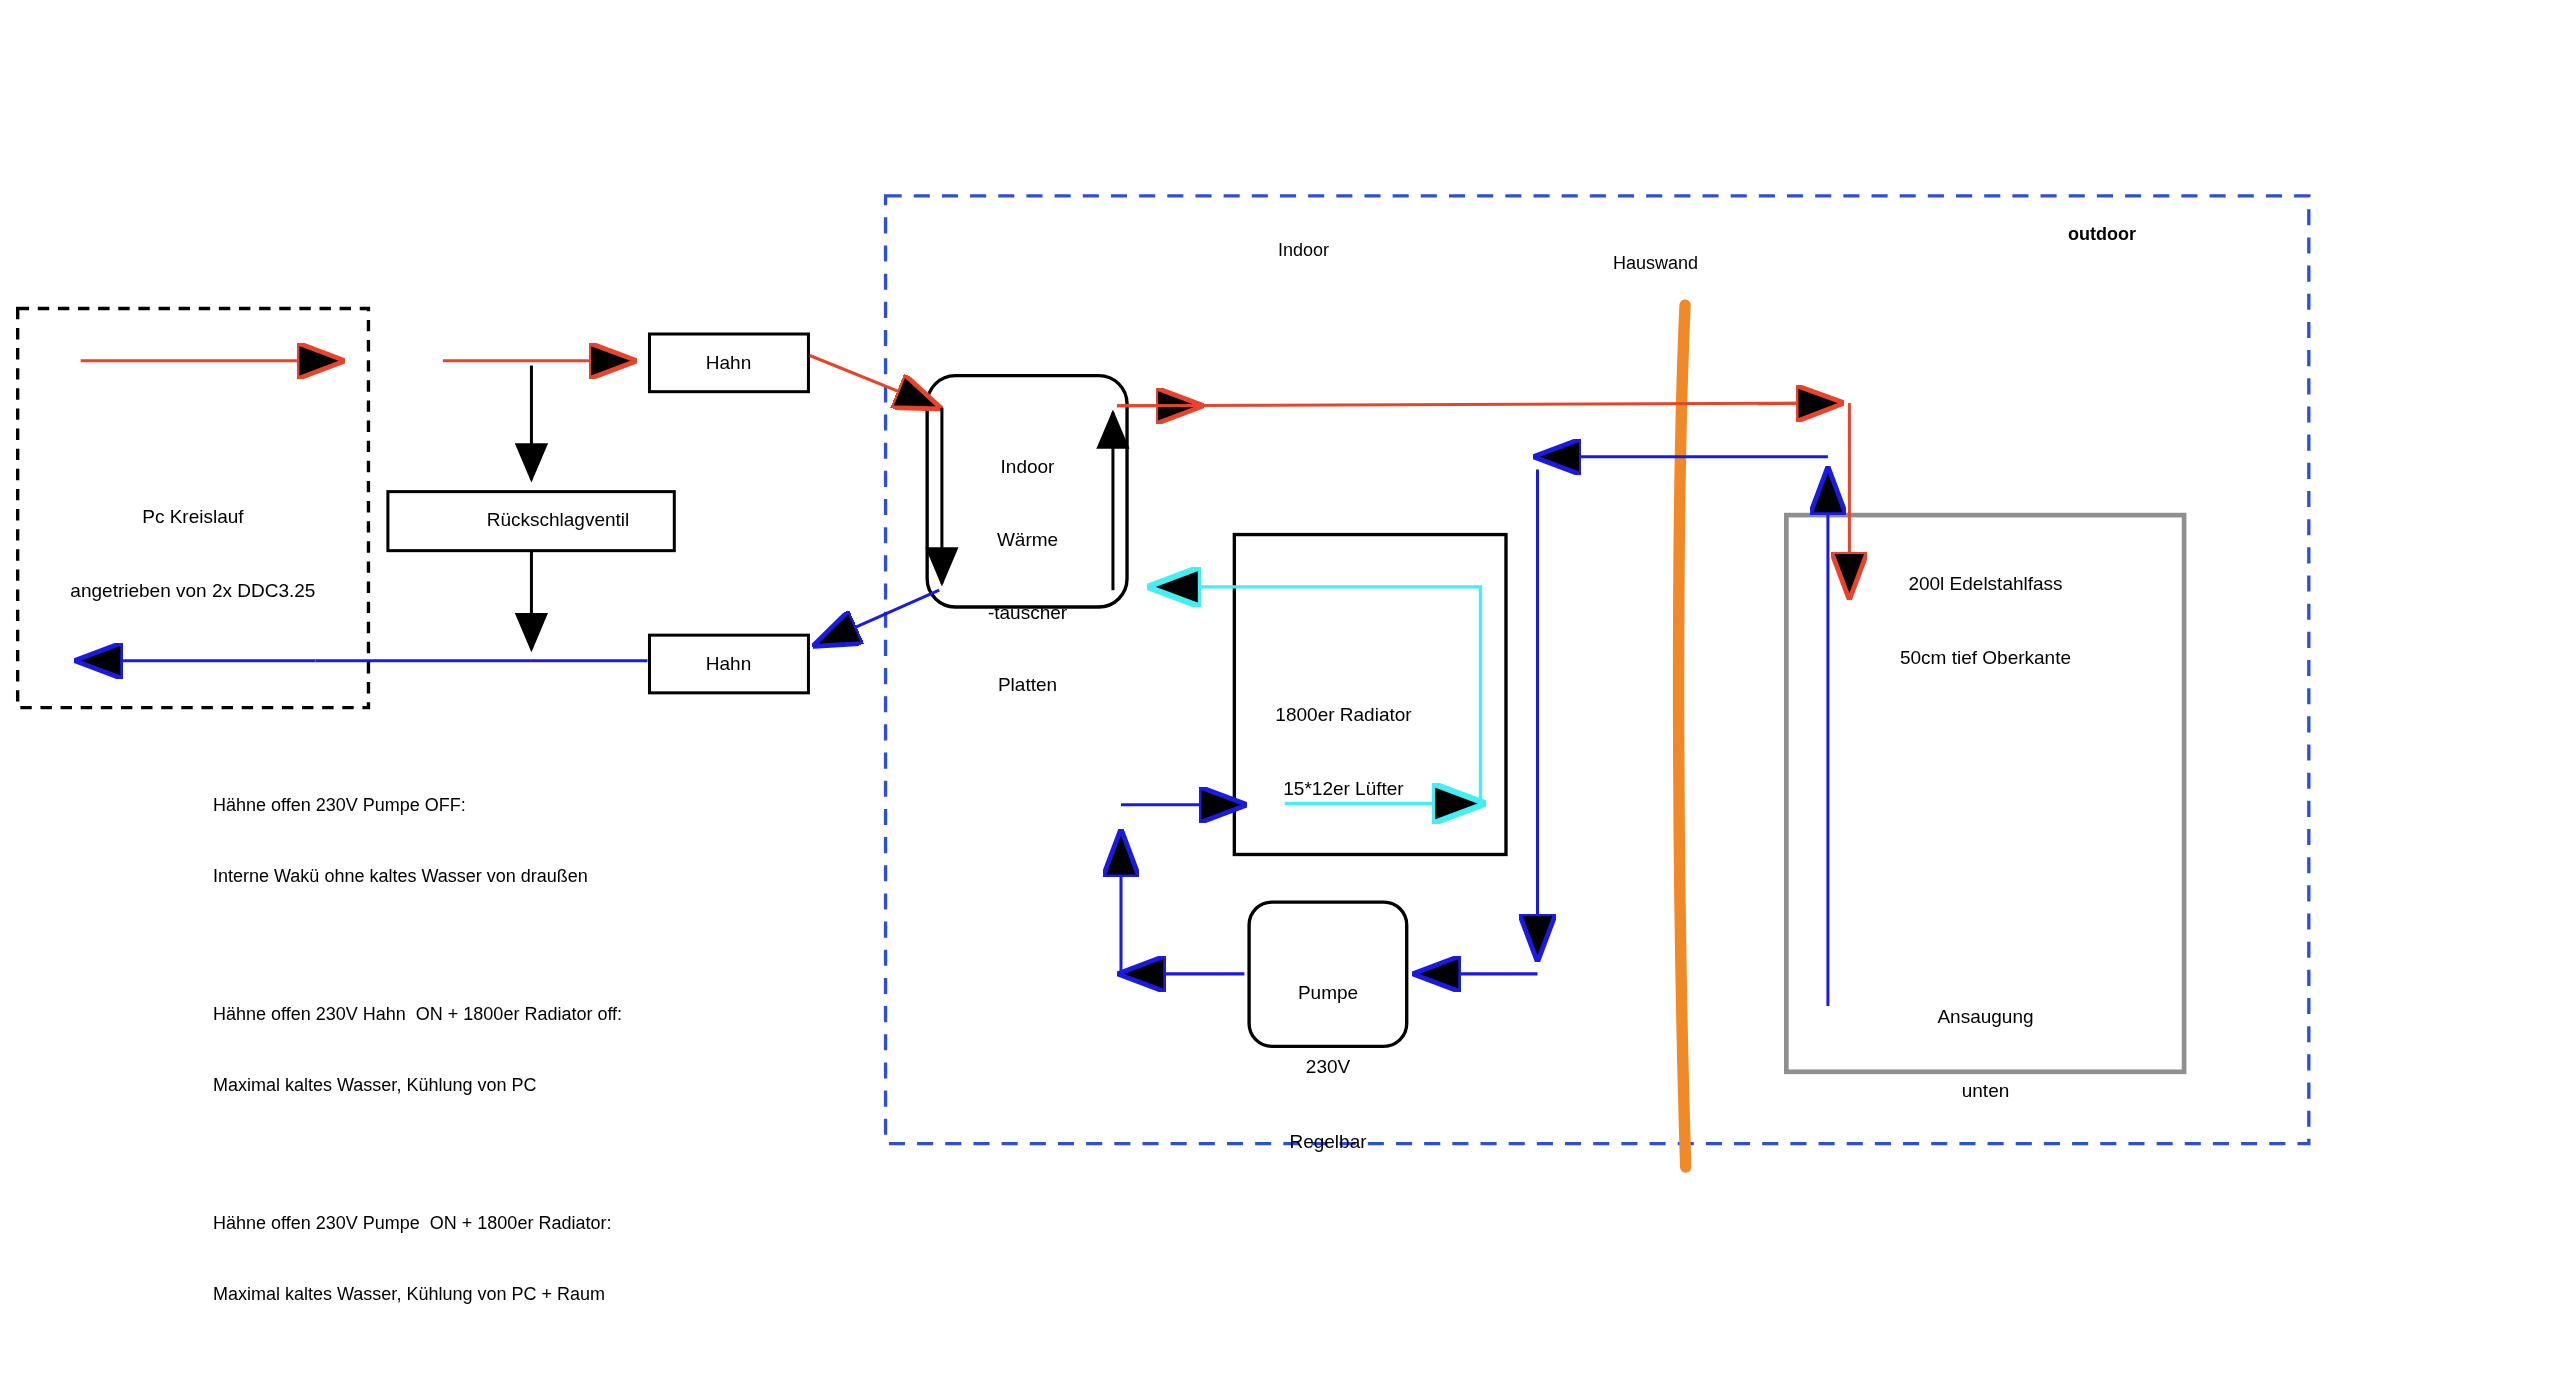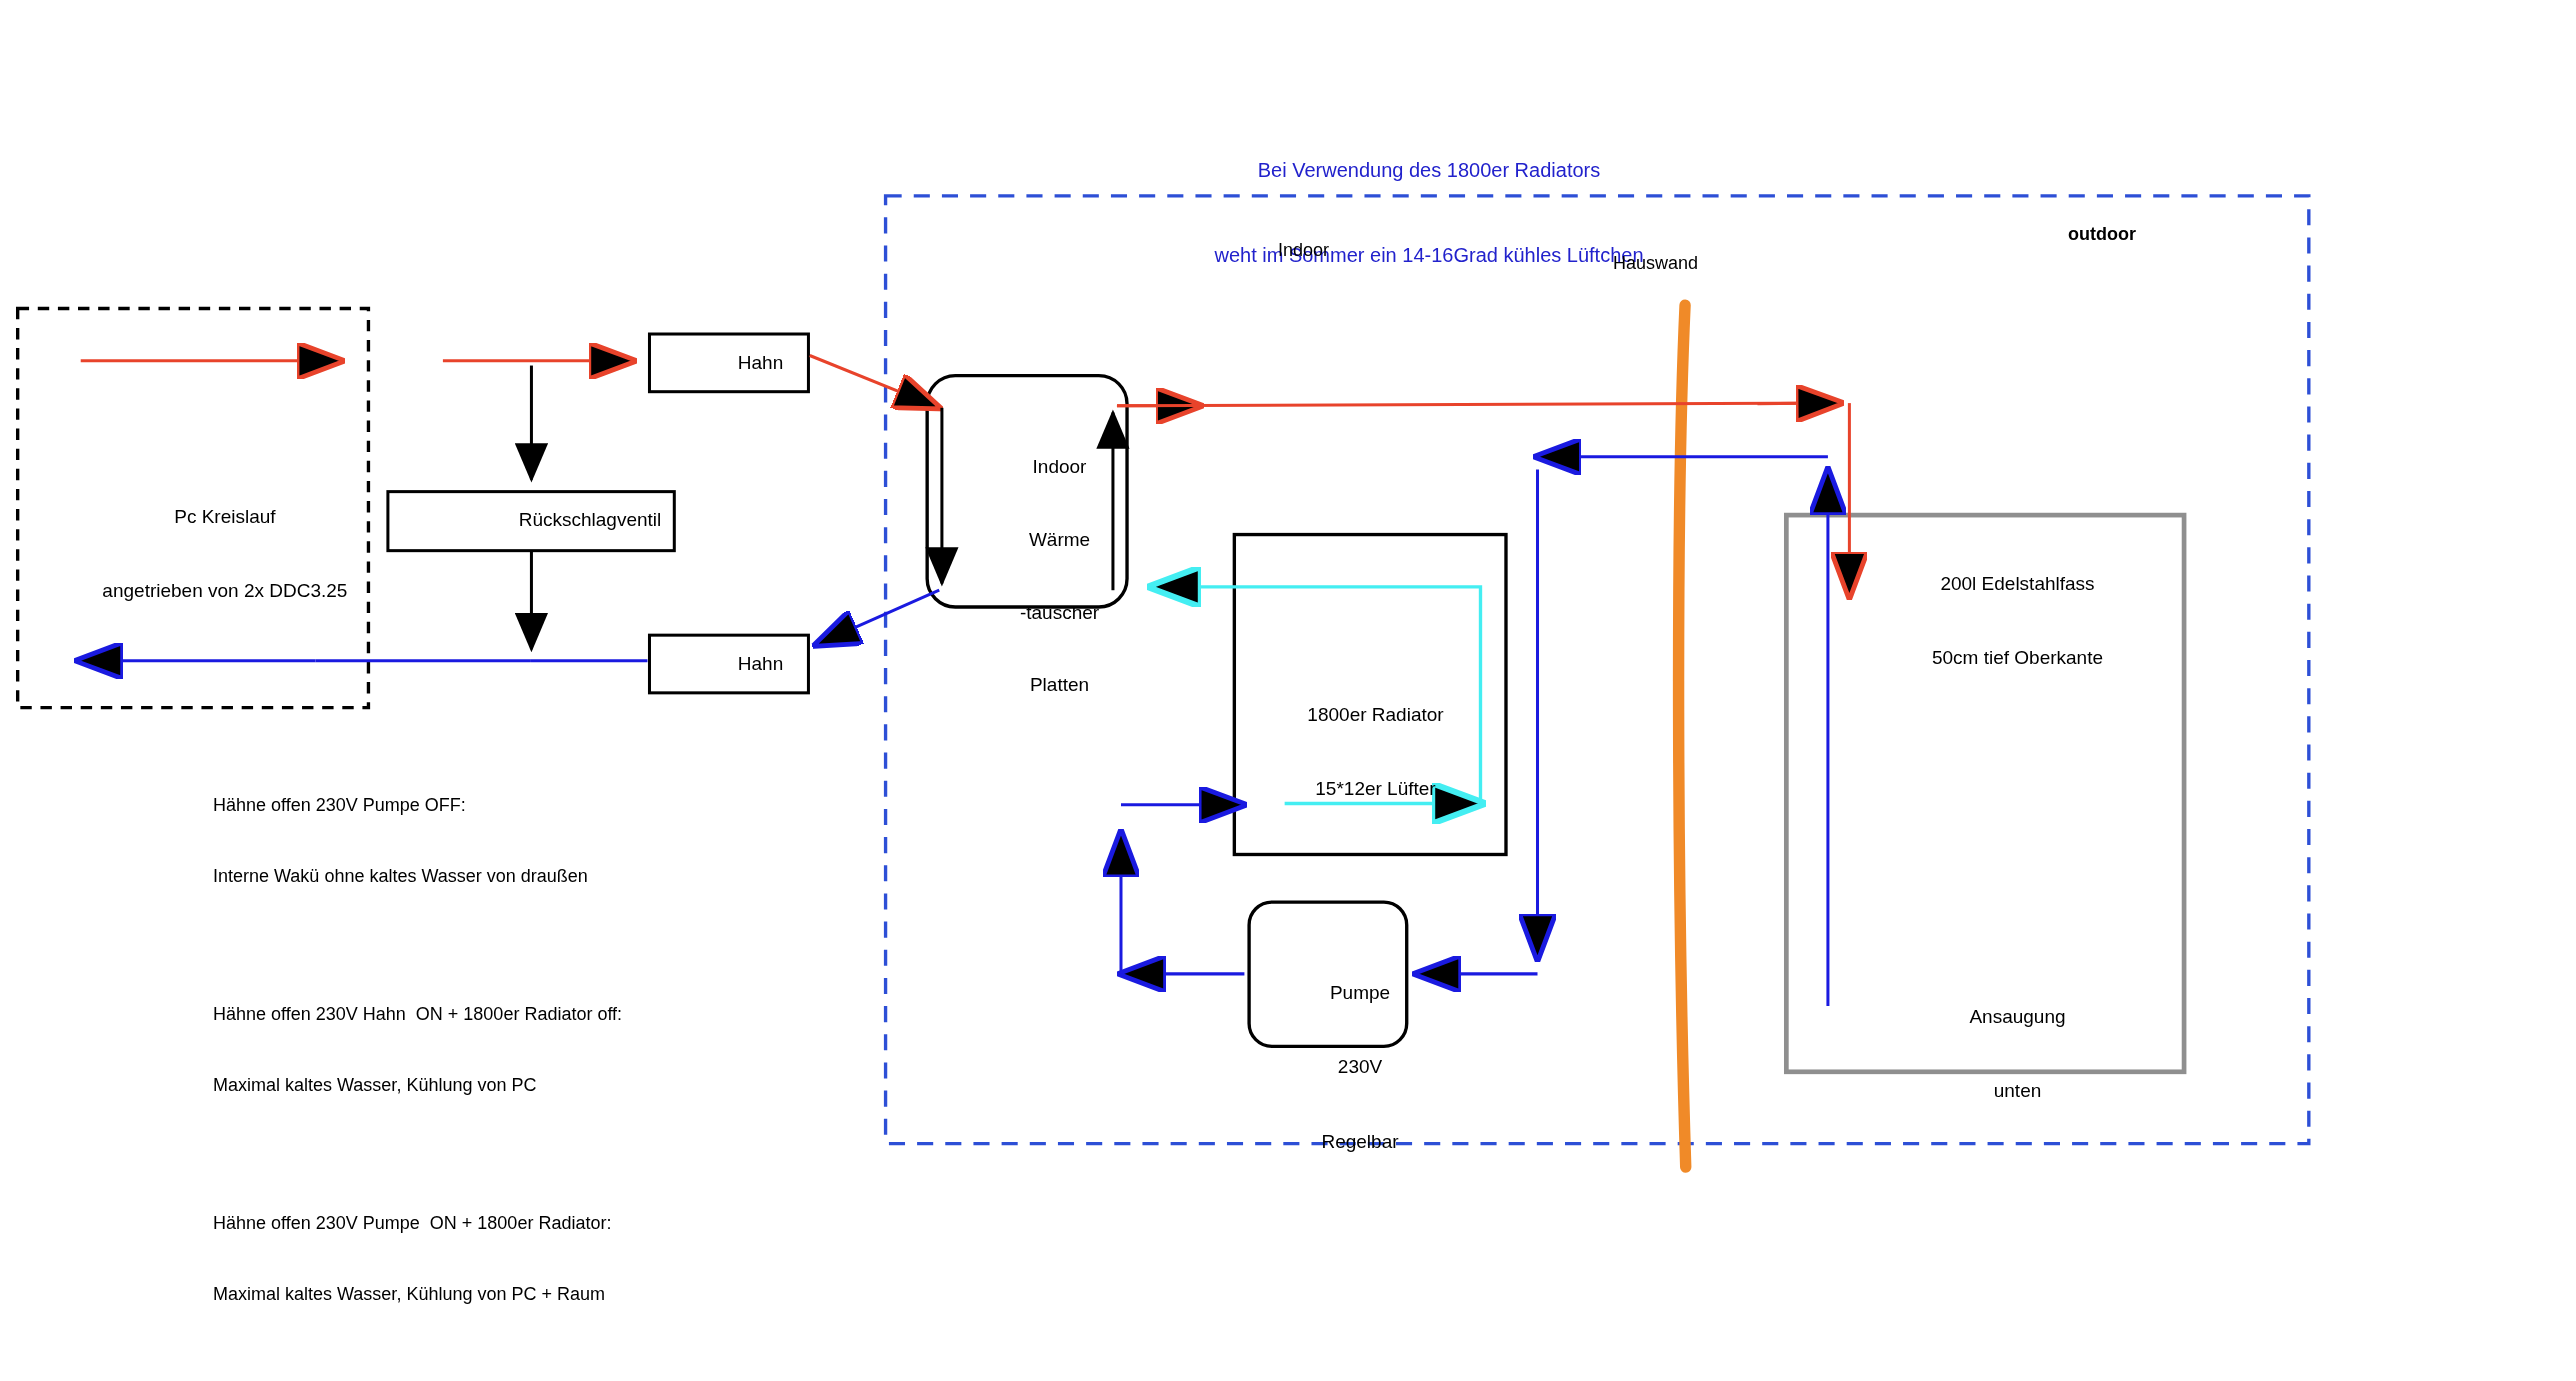--- a/index.html
+++ b/index.html
@@ -149,10 +149,6 @@
 
   <div class="lbl ghost"></div>
 
-  <div class="lbl title">
-    <div>Bei Verwendung des 1800er Radiators</div>
-    <div>weht im Sommer ein 14-16Grad kühles Lüftchen</div>
-  </div>
 
   <div class="lbl reg" style="left:1278px; top:239px;">Indoor</div>
   <div class="lbl reg" style="left:1613px; top:252px;">Hauswand</div>

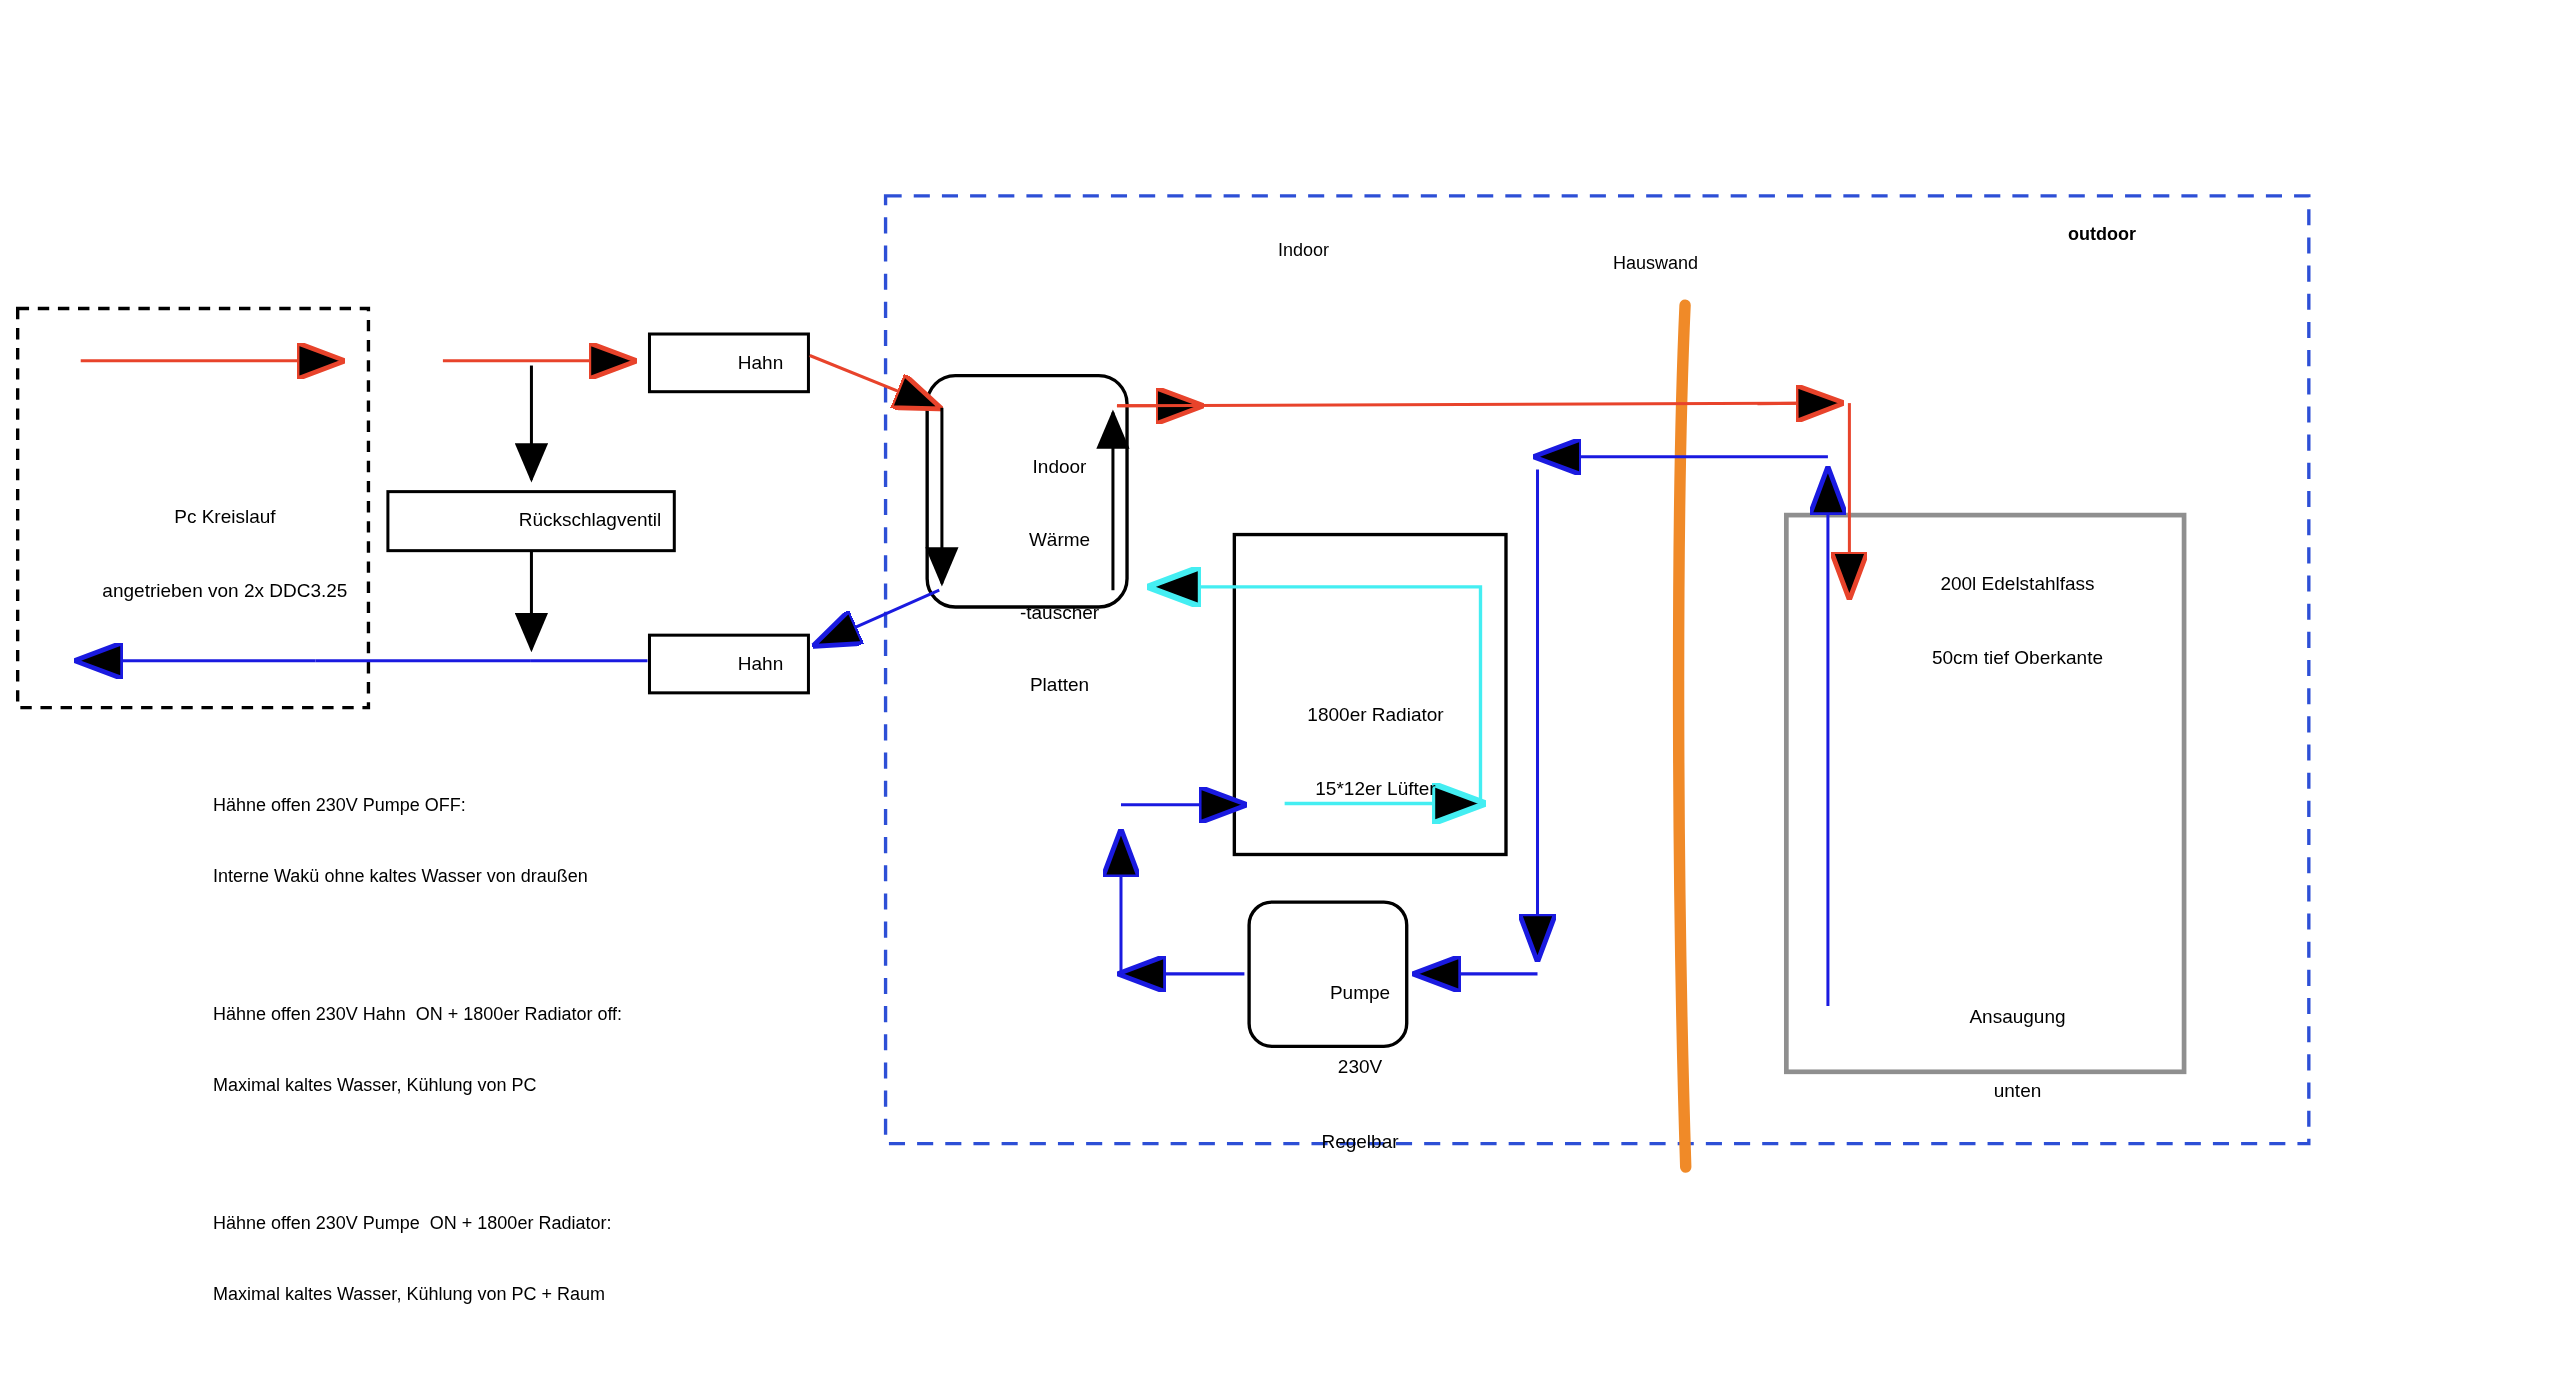--- a/index.html
+++ b/index.html
@@ -51,7 +51,7 @@
   .reg{ font-size:18px; }
 
   
-  .boxtext{ font-size:19px; text-align:center;padding-left:32px; }
+  .boxtext{ font-size:19px; text-align:center; }
 
   
   .modes{

